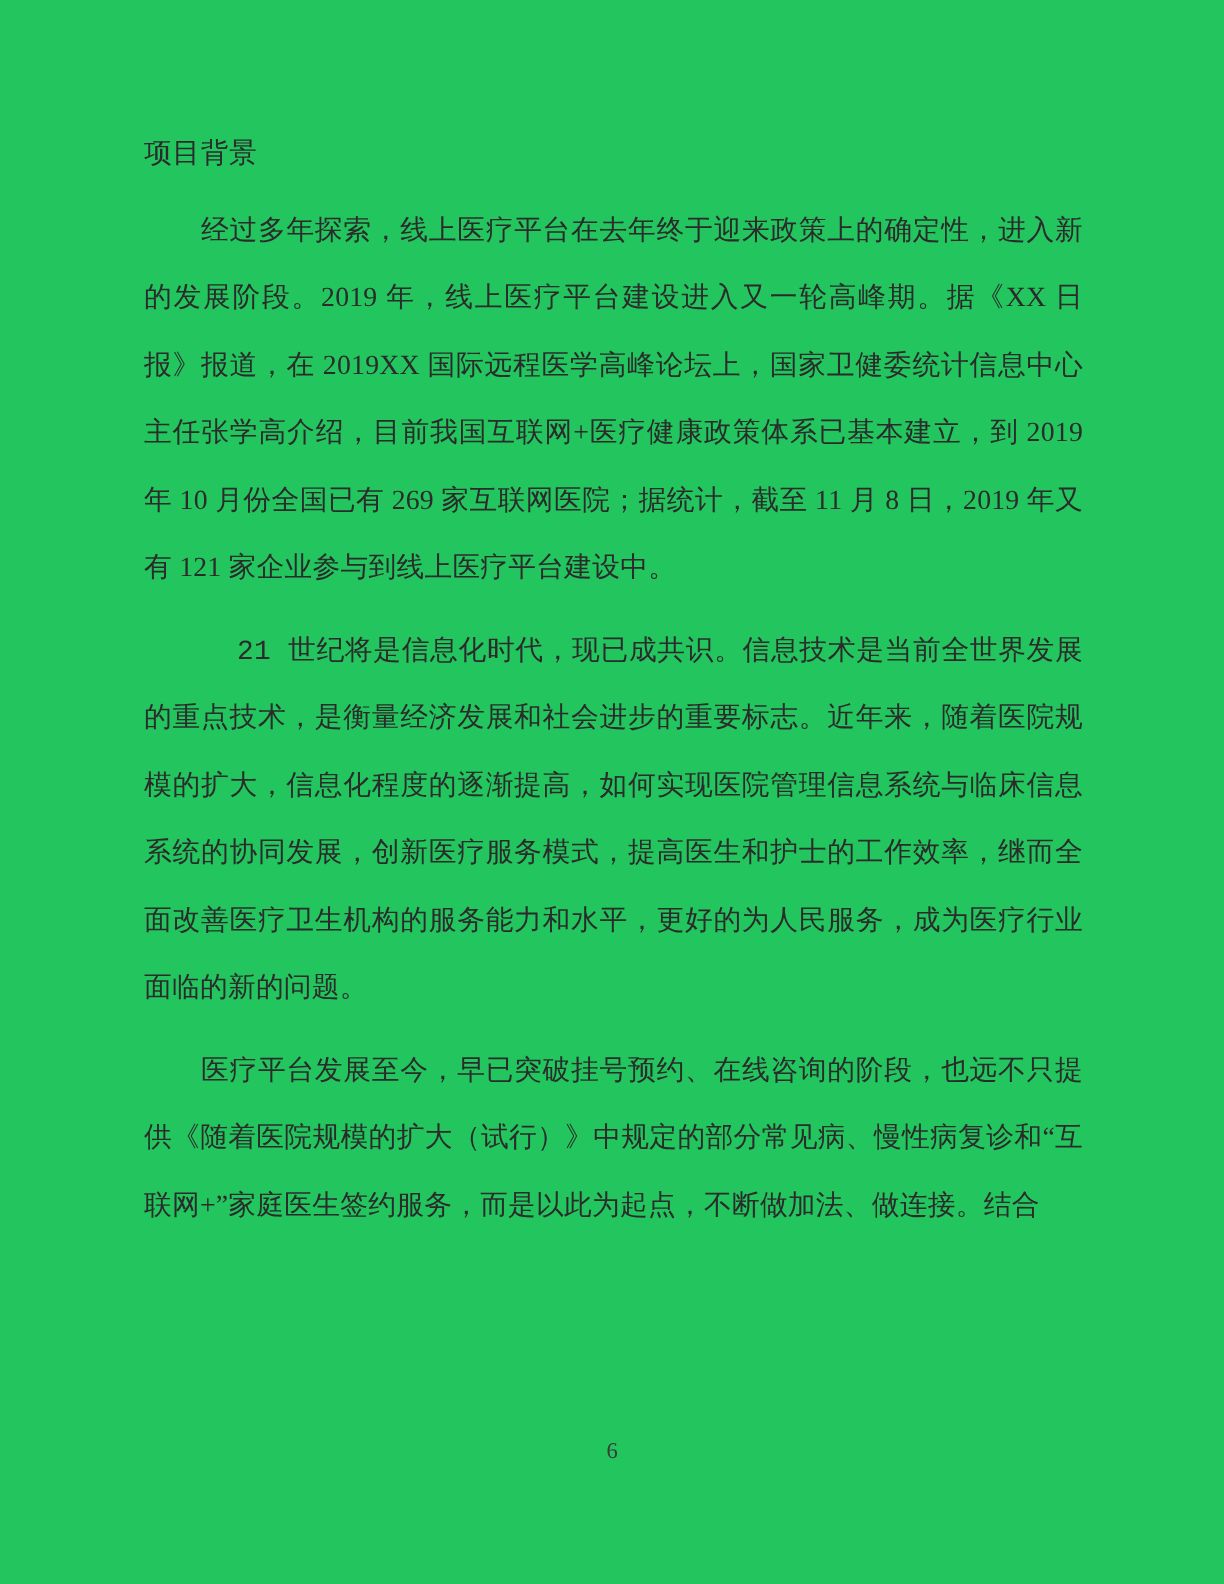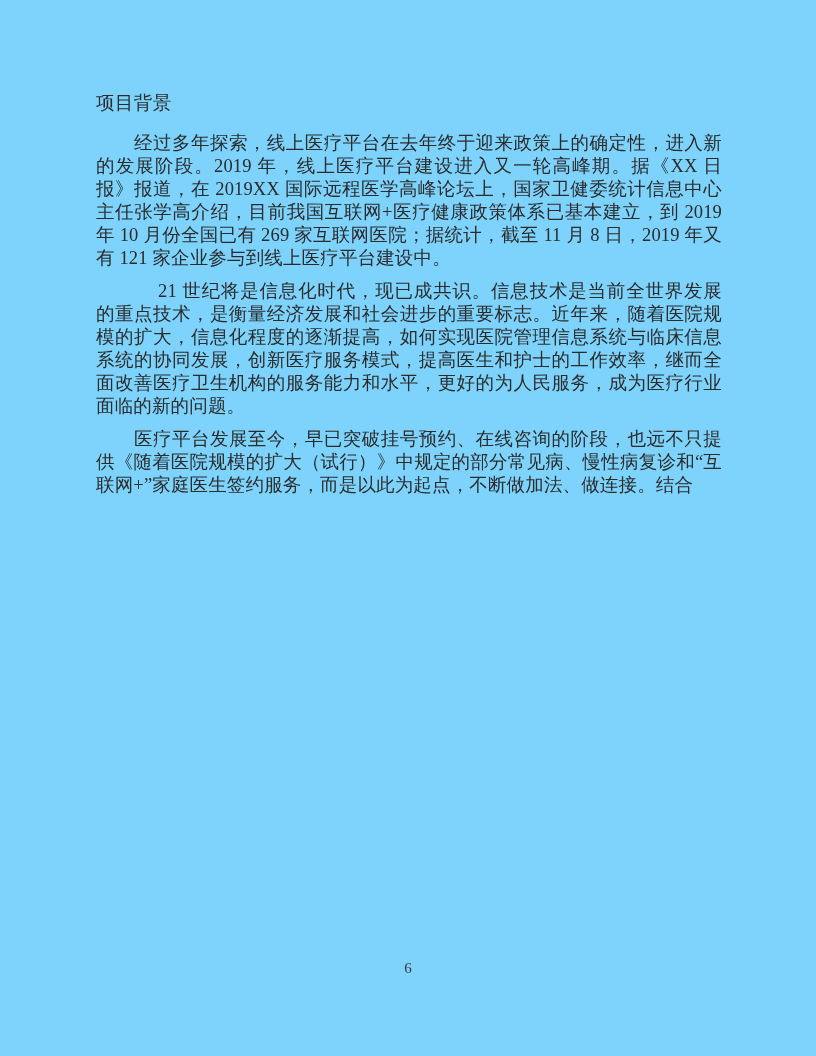--- a/index.html
+++ b/index.html
@@ -23,7 +23,7 @@
     top: 0;
     width: 816px;
     height: 1056px;
-    background: #7dd3fc;
+    background: #22c55e;
   }
 
   .content {

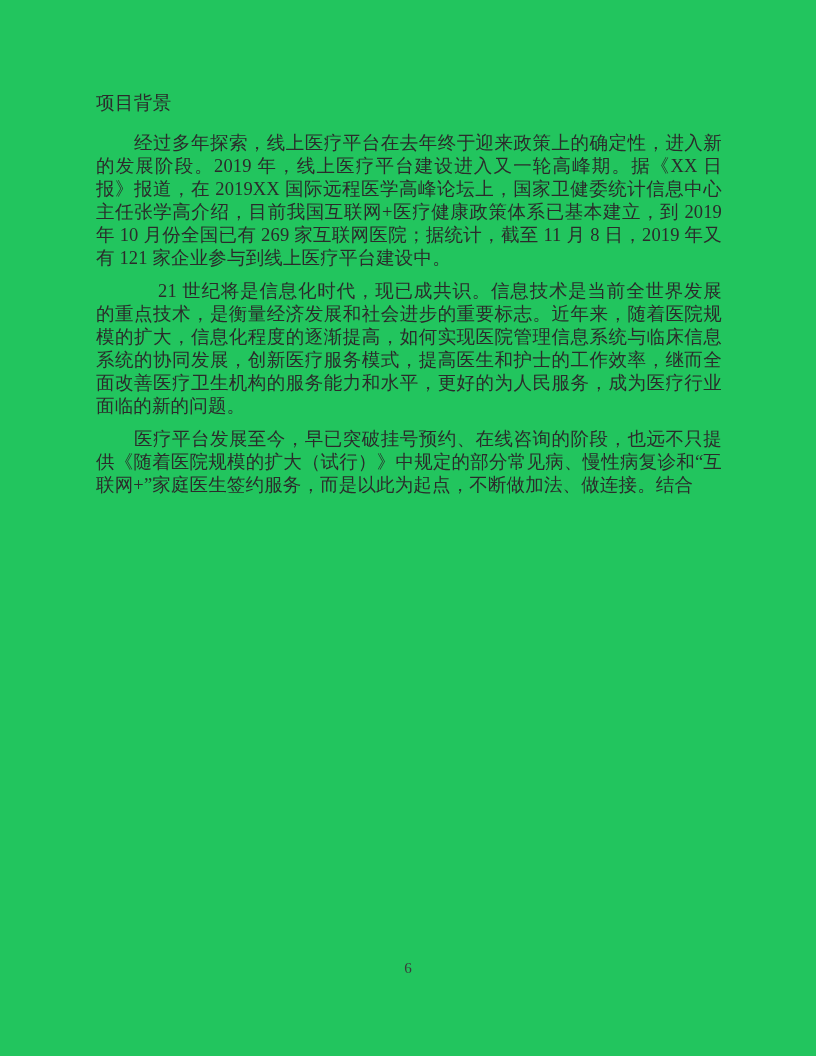--- a/index.html
+++ b/index.html
@@ -45,7 +45,7 @@
 
   .para {
     font-size: 18.5px;
-    line-height: 23px;
+    line-height: 45px;
     letter-spacing: 0.15px;
     color: #2b2b2b;
     margin: 0 0 10px 0;

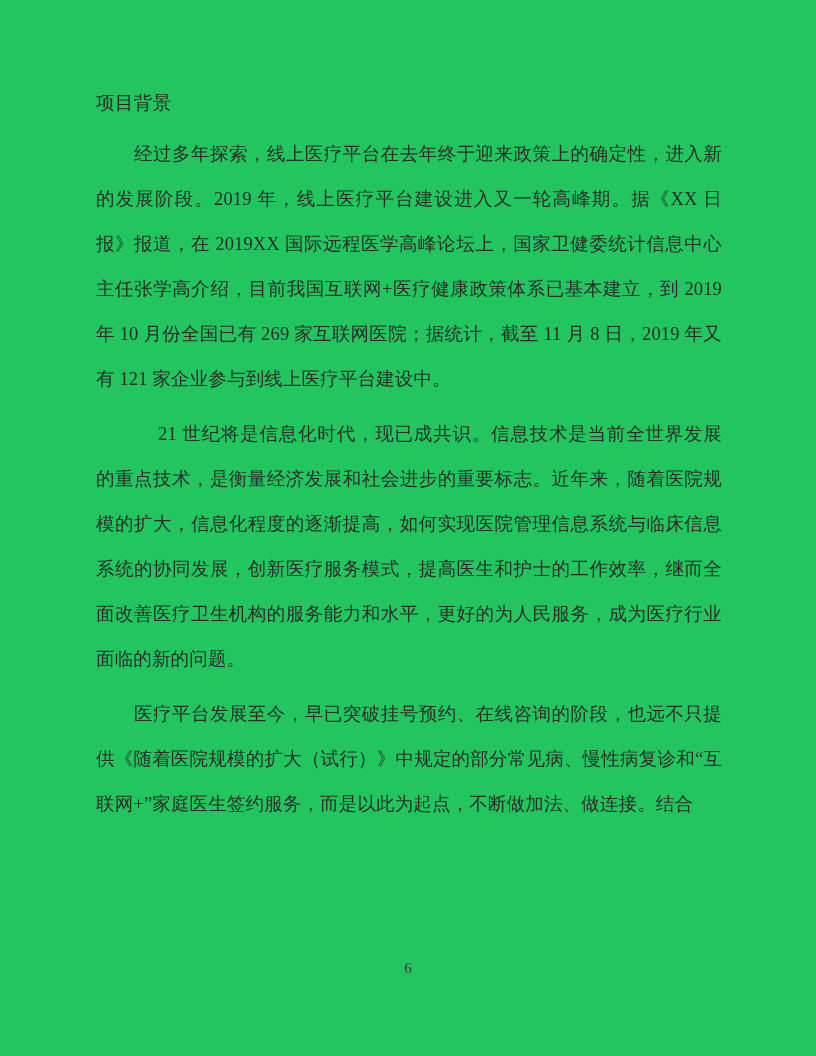--- a/index.html
+++ b/index.html
@@ -57,7 +57,7 @@
   }
 
   .para.indent-2 { text-indent: 38px; }
-  .para.indent-3 { text-indent: 62px; }
+  .para.indent-3 { text-indent: 62px; font-family: Liberation Mono, monospace; }
 
   .page-number {
     position: absolute;

